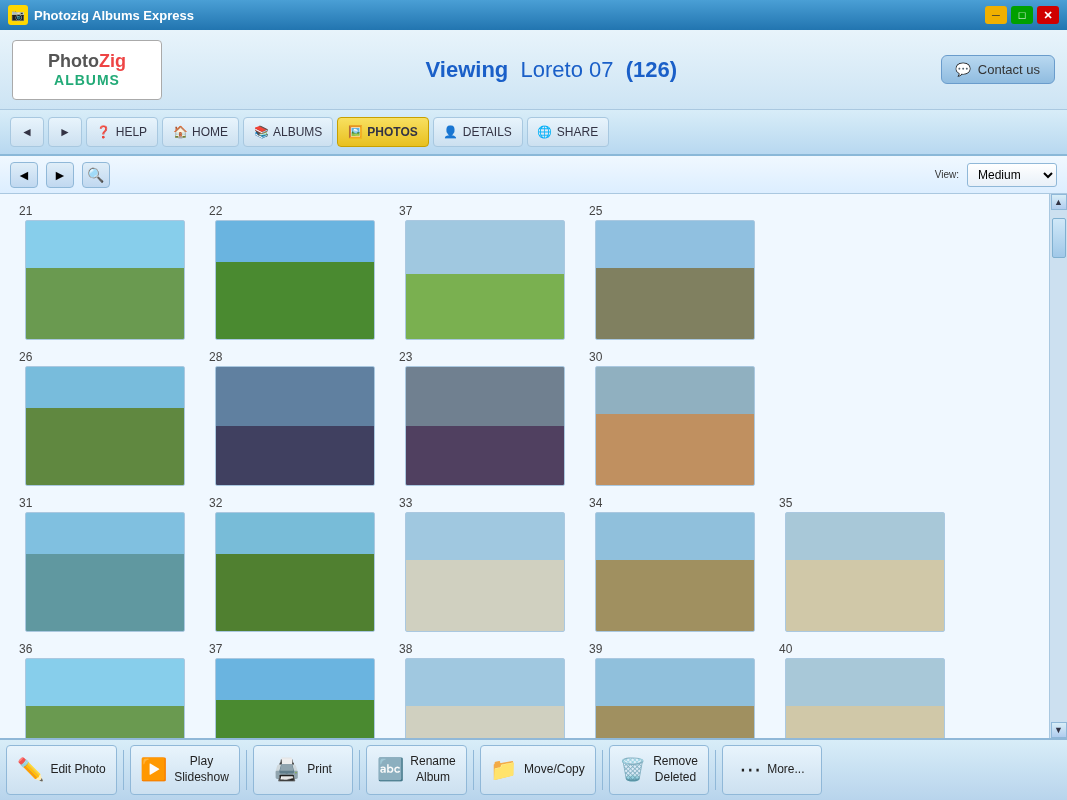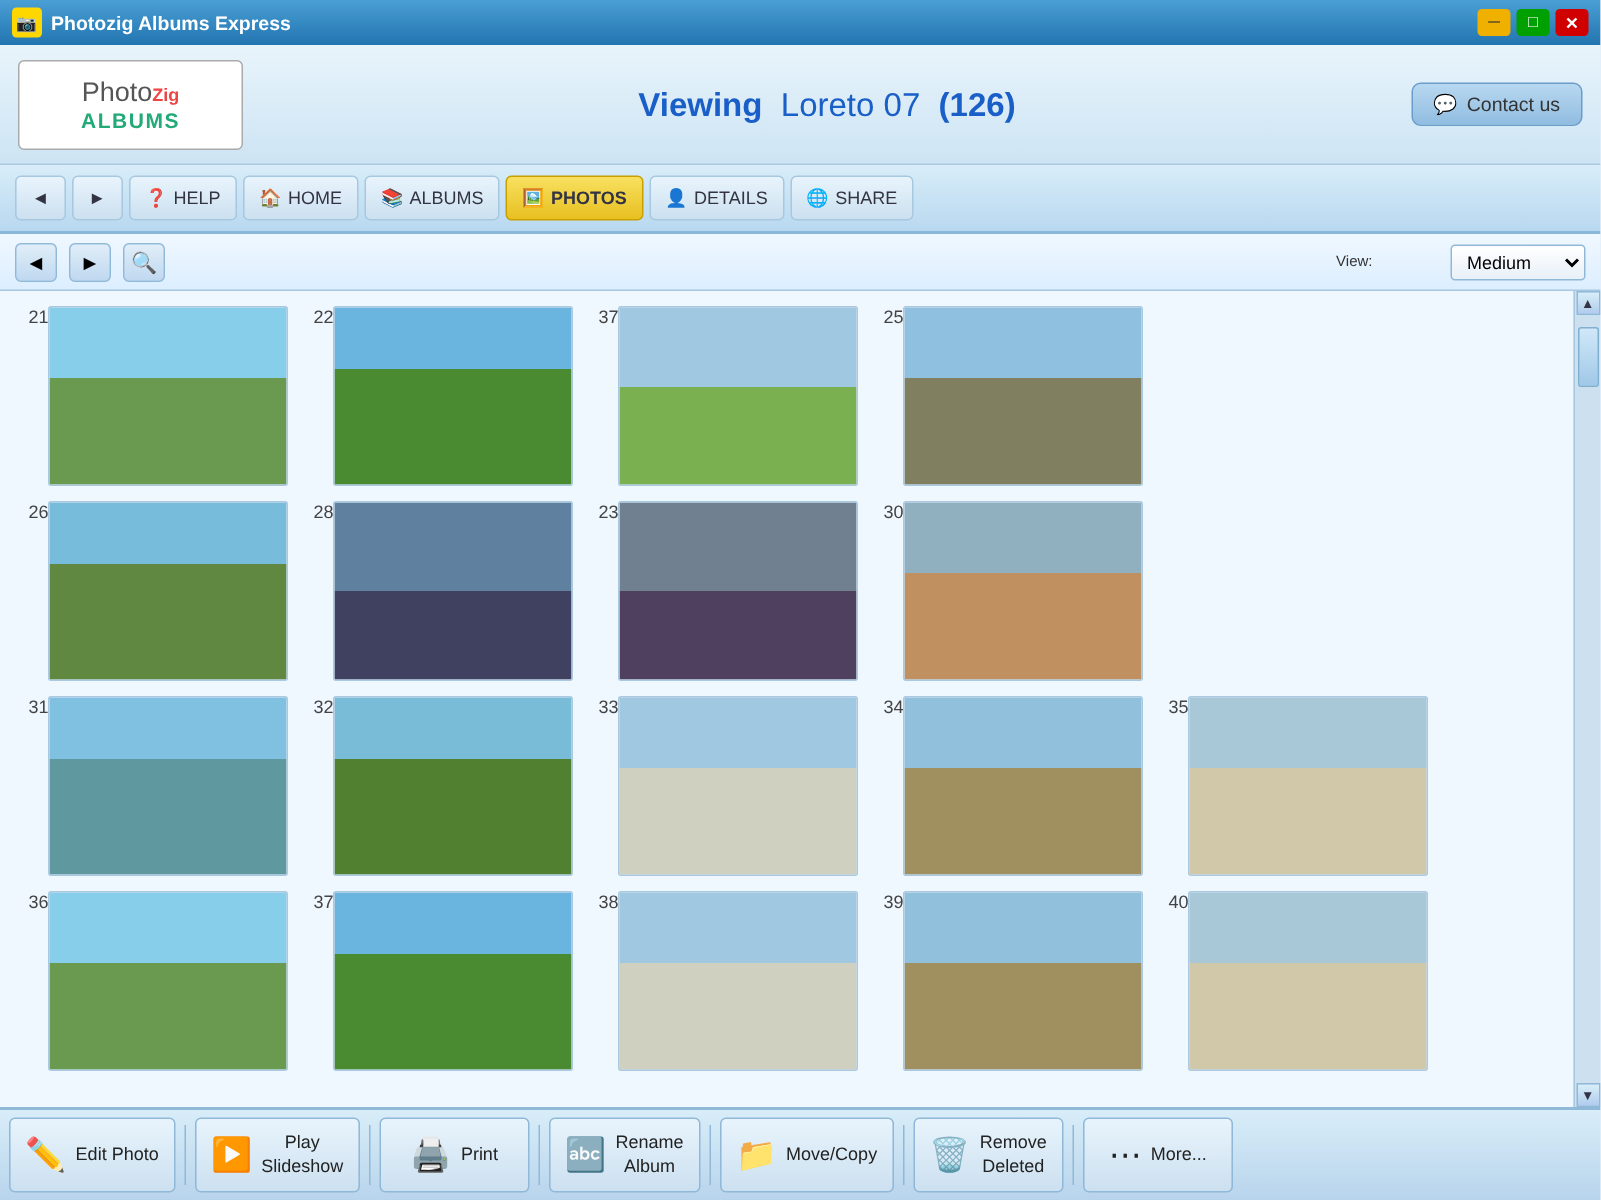--- a/index.html
+++ b/index.html
@@ -65,7 +65,7 @@
       align-items: center; justify-content: center;
       padding: 4px;
     }
-    .logo-photo { font-size: 18px; font-weight: normal; color: #555; }
+    .logo-photo { font-size: 18px; font-weight: bold; color: #555; }
     .logo-zig { color: #e44; font-size: 12px; font-weight: bold; }
     .logo-albums { font-size: 14px; color: #2a7; font-weight: bold; letter-spacing: 1px; }
     .header-title {

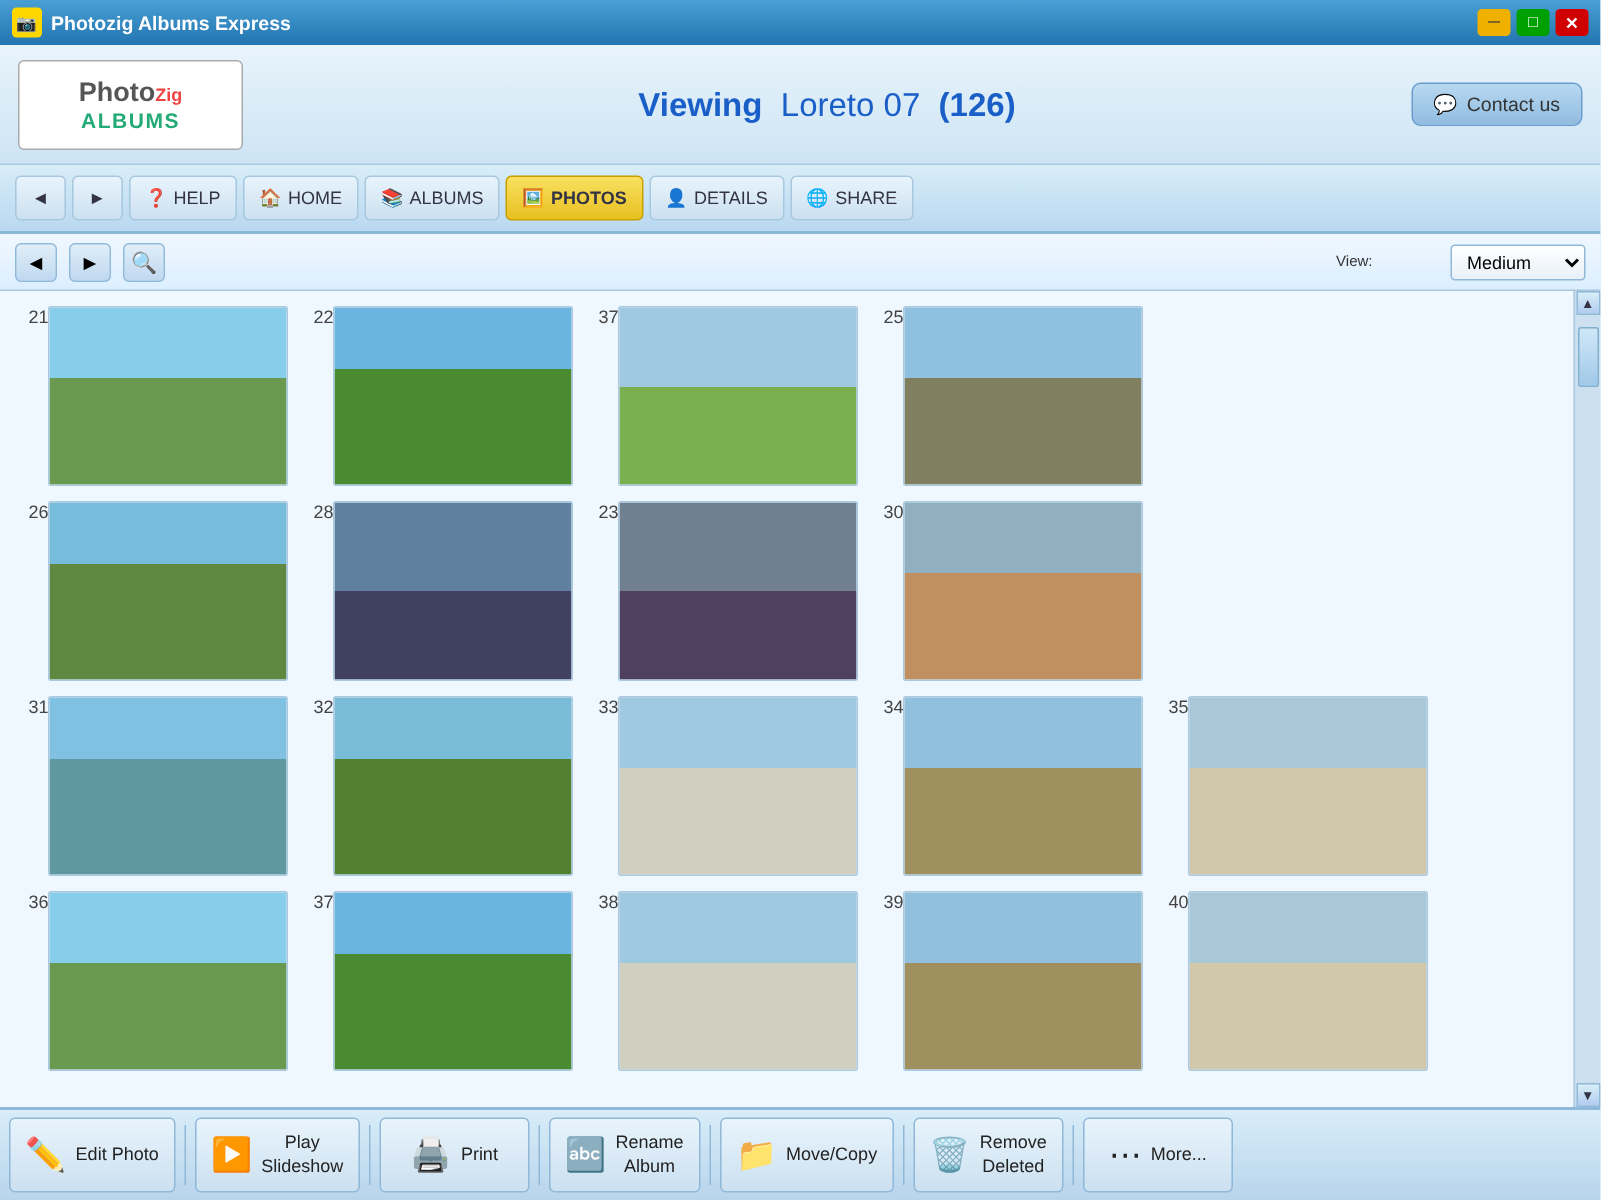--- a/index.html
+++ b/index.html
@@ -66,7 +66,7 @@
       padding: 4px;
     }
     .logo-photo { font-size: 18px; font-weight: bold; color: #555; }
-    .logo-zig { color: #e44; font-size: 12px; font-weight: bold; }
+    .logo-zig { color: #e44; font-size: 18px; font-weight: bold; }
     .logo-albums { font-size: 14px; color: #2a7; font-weight: bold; letter-spacing: 1px; }
     .header-title {
       flex: 1;

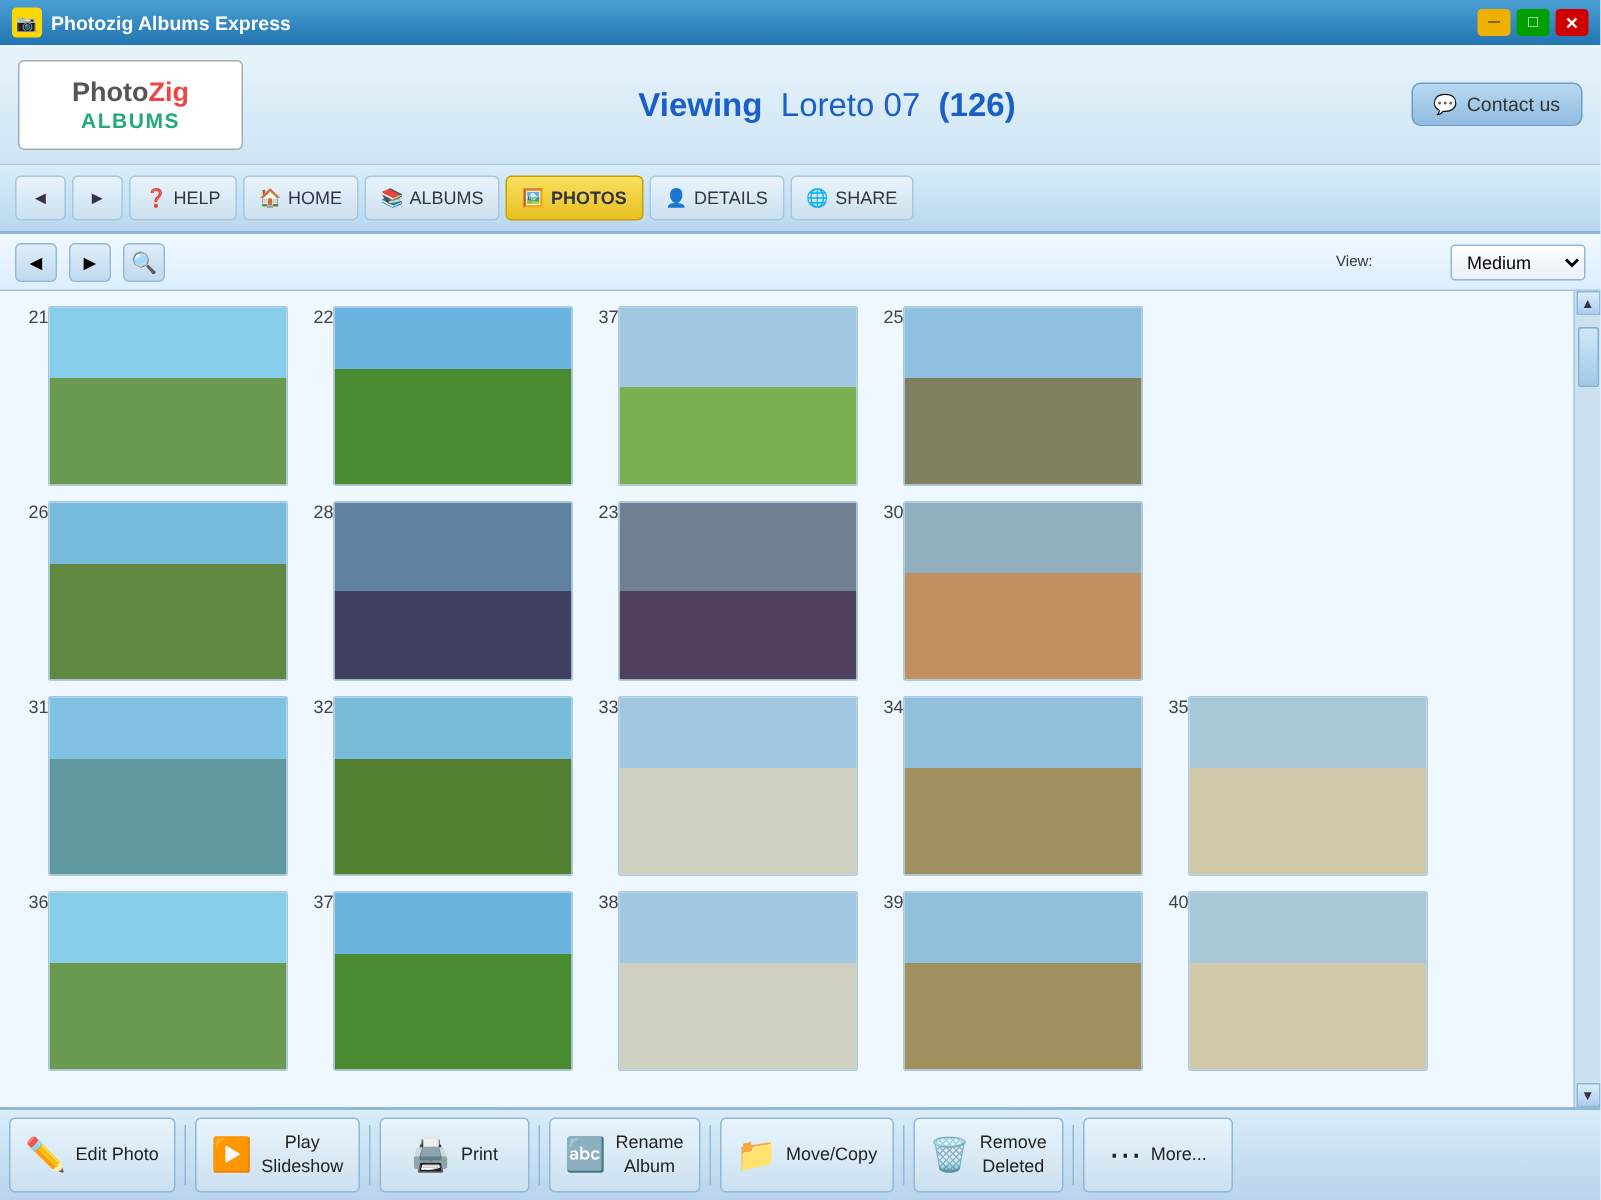--- a/index.html
+++ b/index.html
@@ -145,7 +145,6 @@
       cursor: pointer;
       height: 24px;
       min-width: 90px;
-      margin-left: 44px;
     }
 
     

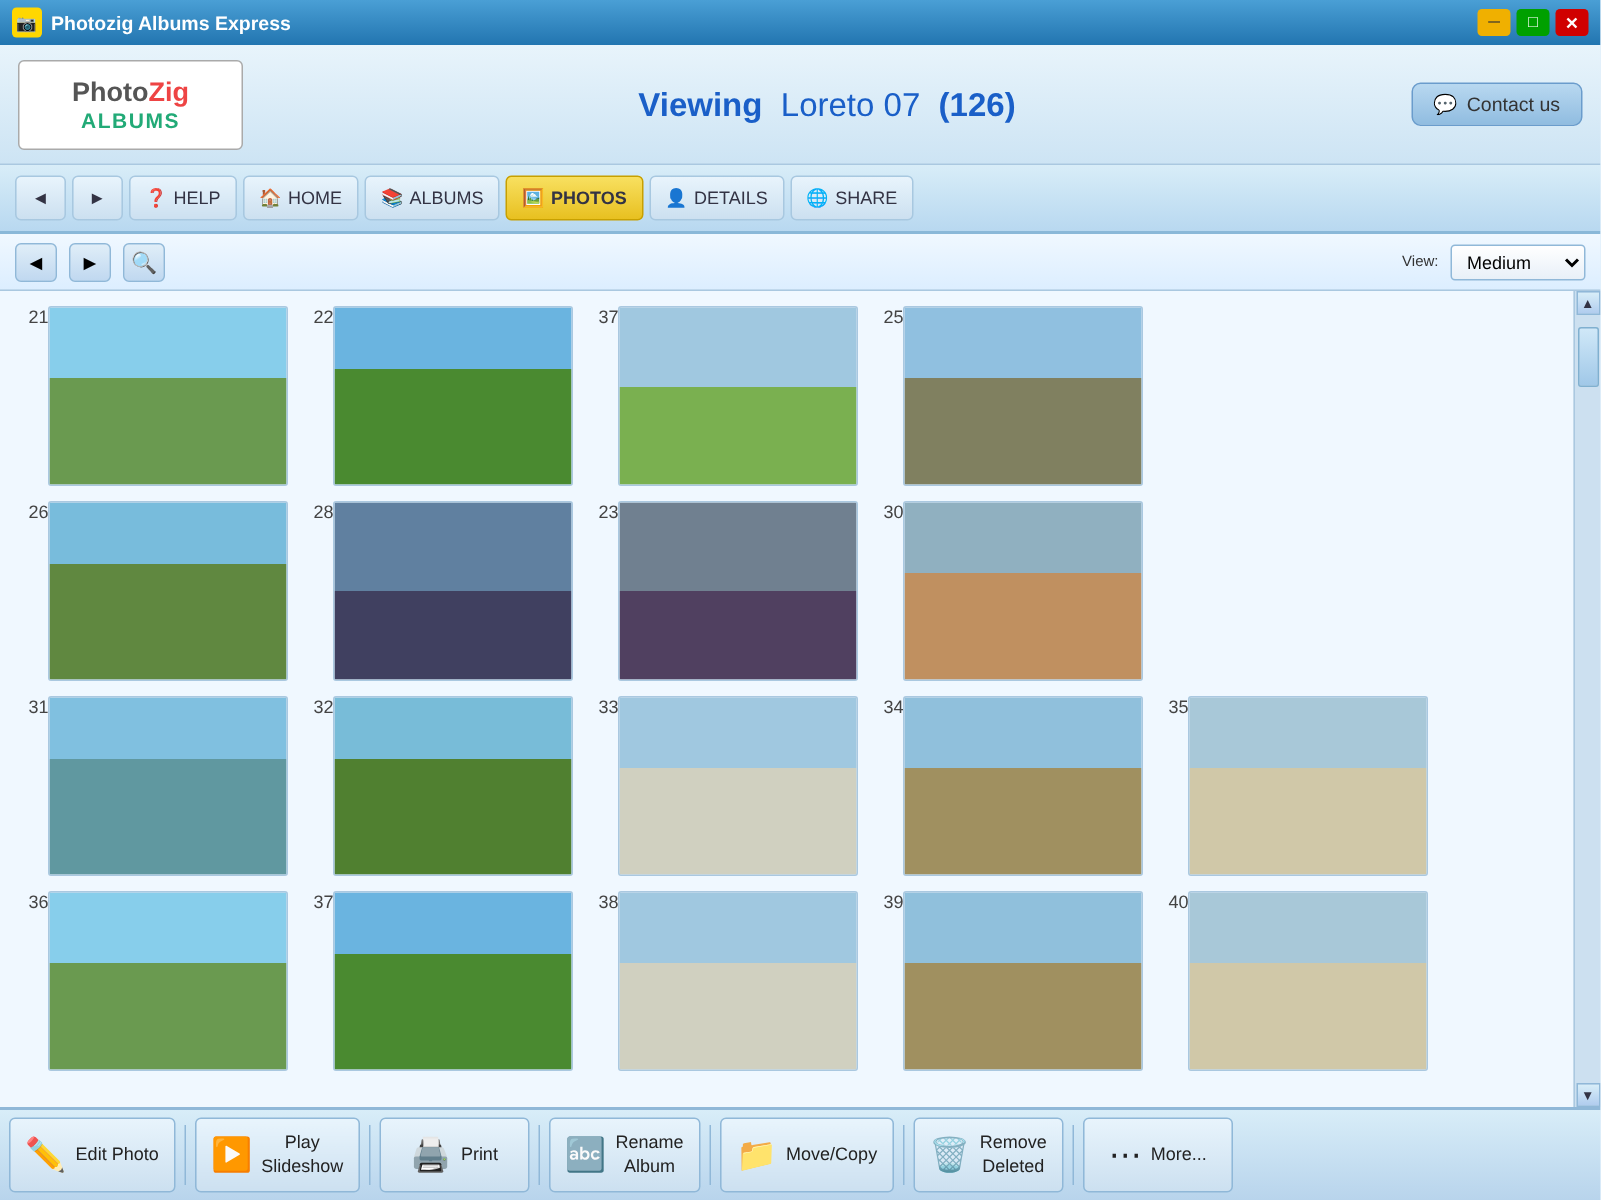--- a/index.html
+++ b/index.html
@@ -169,8 +169,8 @@
     }
     .photo-item {
       display: flex;
-      flex-direction: row;
-      align-items: flex-start;
+      flex-direction: column;
+      align-items: center;
       cursor: pointer;
       width: 180px;
     }

